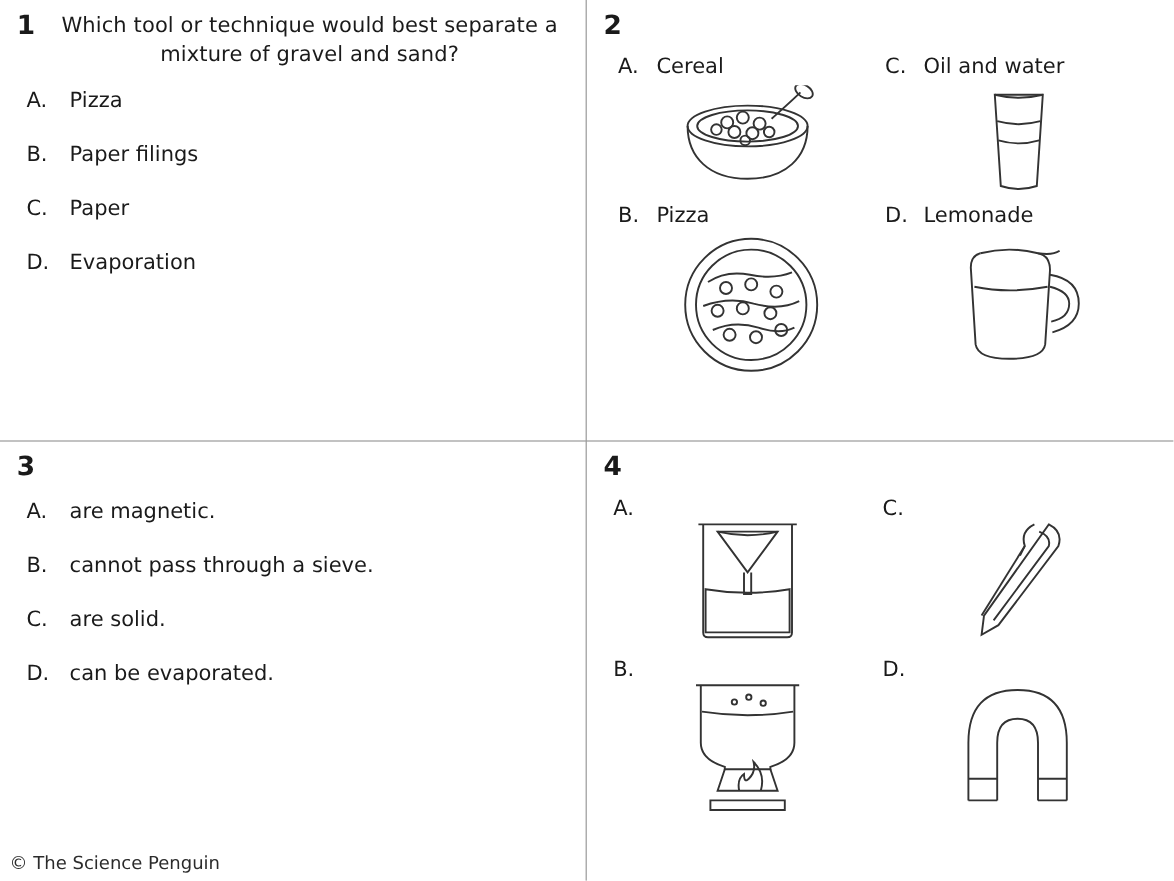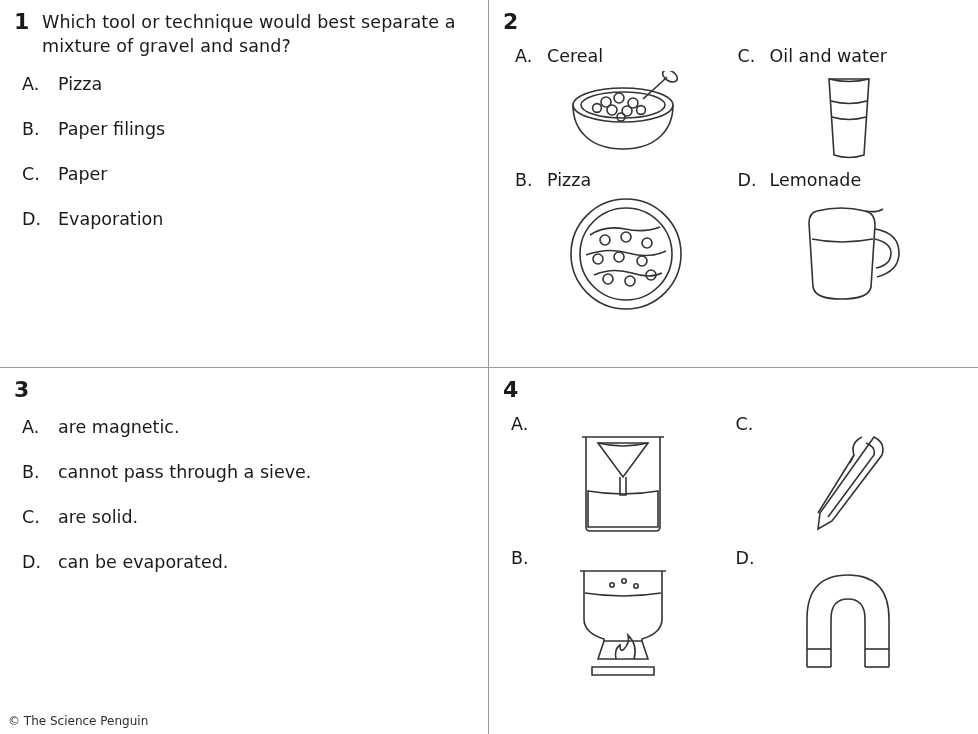--- a/index.html
+++ b/index.html
@@ -54,6 +54,7 @@
     font-size: 17.5px;
     line-height: 24px;
     letter-spacing: 0.1px;
+    text-align: center;
   }
   .choice-list {
     margin-top: 14px;

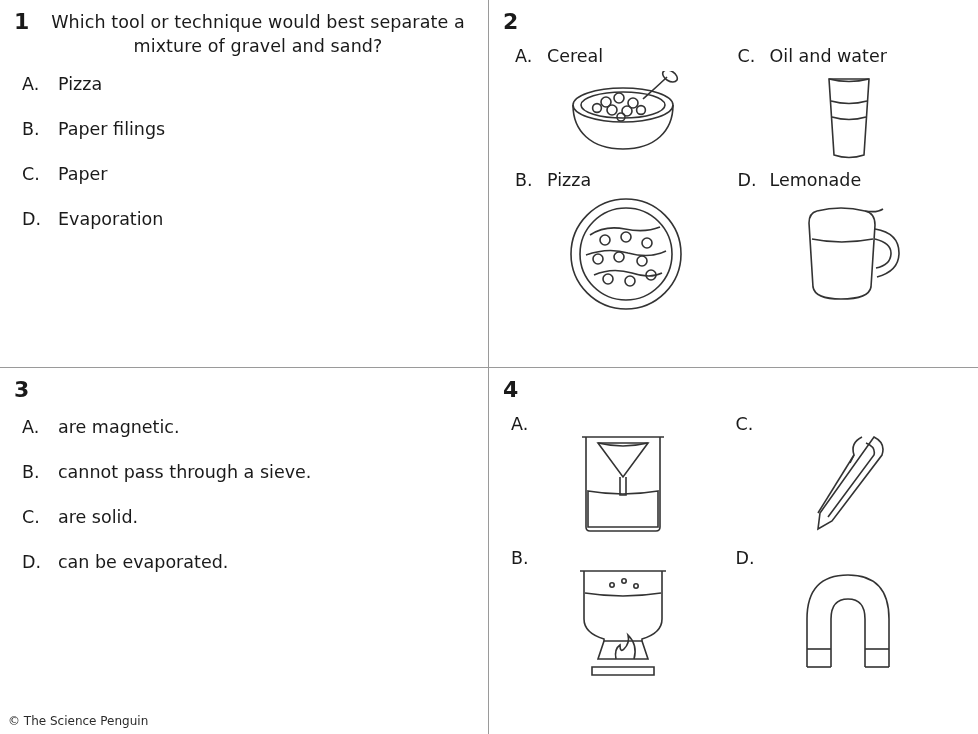--- a/index.html
+++ b/index.html
@@ -105,7 +105,7 @@
     position: absolute;
     left: 8px;
     bottom: 6px;
-    font-size: 12px;
+    font-size: 15px;
     color: #2b2b2b;
   }
   svg { display: block; }

